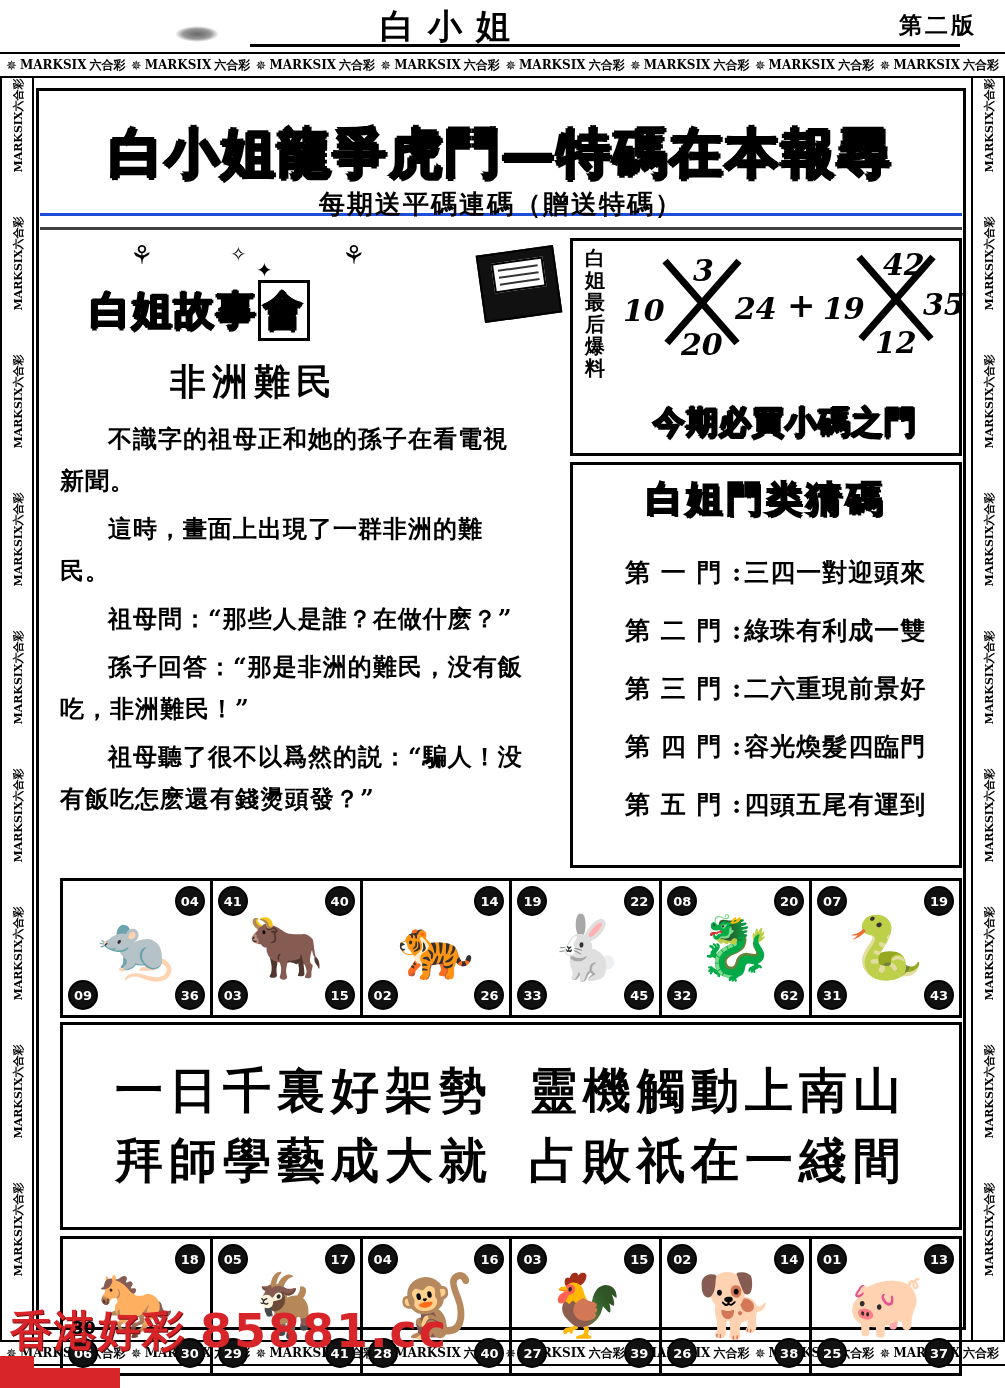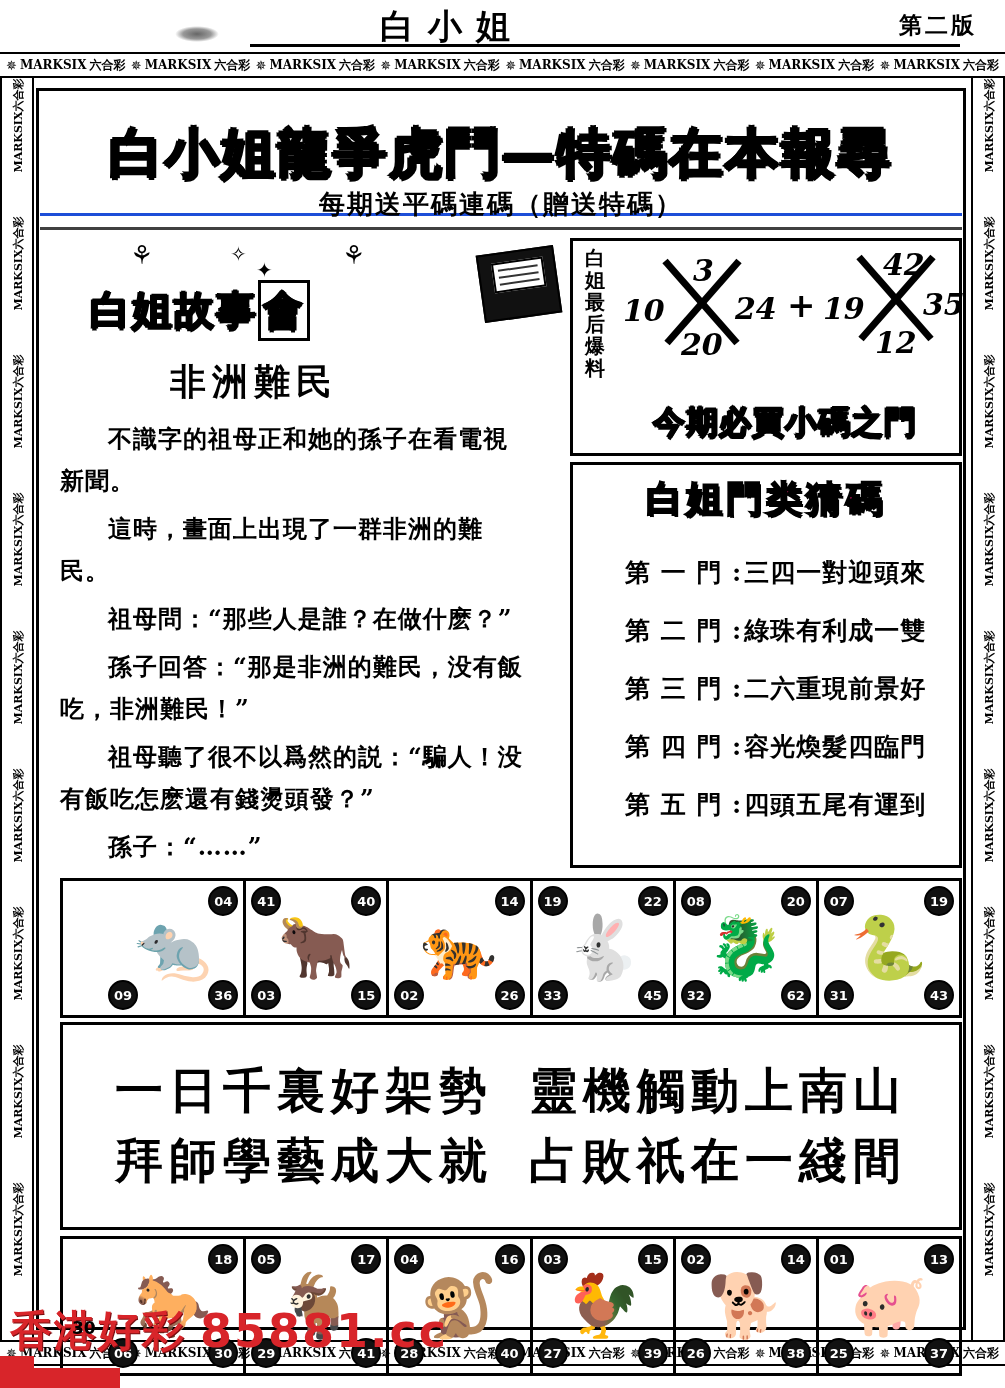--- a/index.html
+++ b/index.html
@@ -410,7 +410,6 @@
         <p>祖母問：“那些人是誰？在做什麽？”</p>
         <p>孫子回答：“那是非洲的難民，没有飯吃，非洲難民！”</p>
         <p>祖母聽了很不以爲然的説：“騙人！没有飯吃怎麽還有錢燙頭發？”</p>
-        <p>孫子：“……”</p>
       </div>
   </div>
 

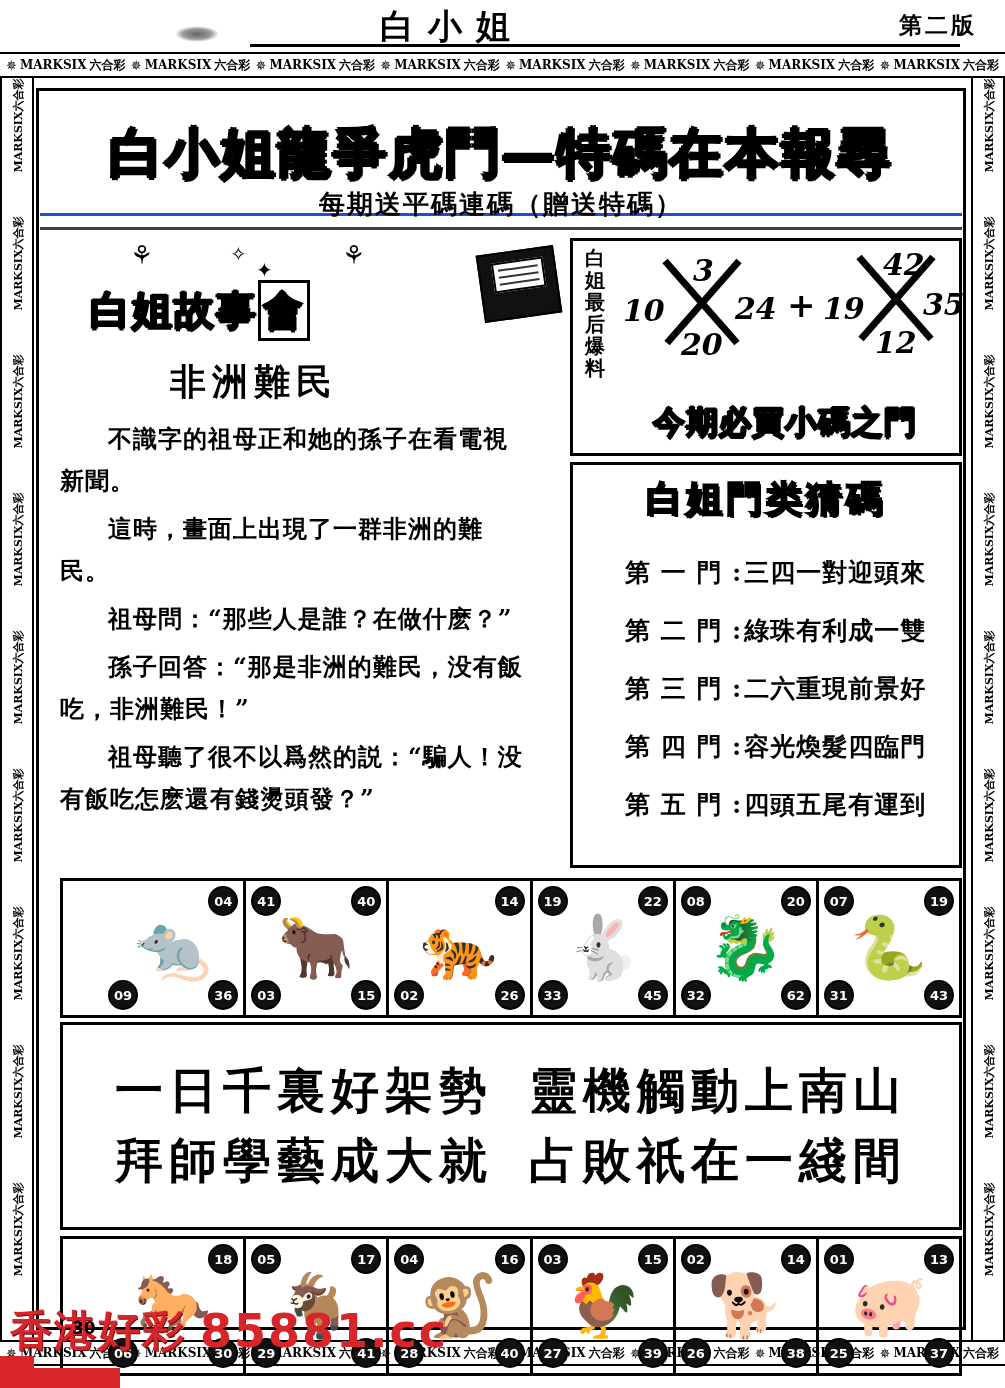--- a/index.html
+++ b/index.html
@@ -191,7 +191,7 @@
   
   .zrow{
     position:absolute;left:60px;width:902px;height:140px;
-    border:3px solid #000;box-sizing:border-box;display:flex;padding-left:40px;
+    border:3px solid #000;box-sizing:border-box;display:flex;
   }
   .zrow.top{top:878px;}
   .zrow.bottom{top:1236px;}

